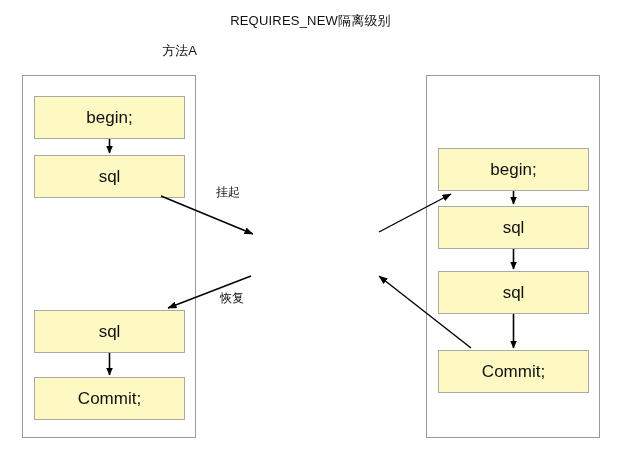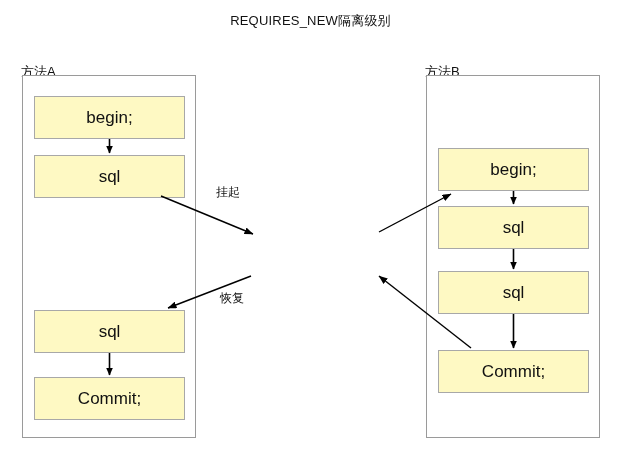--- a/index.html
+++ b/index.html
@@ -38,11 +38,10 @@
     position: absolute;
     top: 42px;
     width: 176px;
-    text-align: left;
+    text-align: right;
     font-size: 13px;
     color: #111111;
     white-space: nowrap;
-    margin-top: 21px;
   }
   .col-title.left  { left: 20px; }
   .col-title.right { left: 424px; }

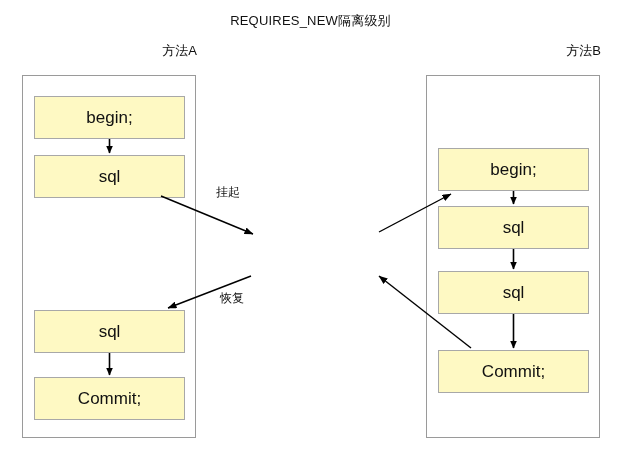--- a/index.html
+++ b/index.html
@@ -144,7 +144,6 @@
   <div class="diagram-title">REQUIRES_NEW隔离级别</div>
 
   <div class="col-title left">方法A</div>
-  <div class="col-title right">方法B</div>
 
   <div class="lane left"></div>
   <div class="lane right"></div>

